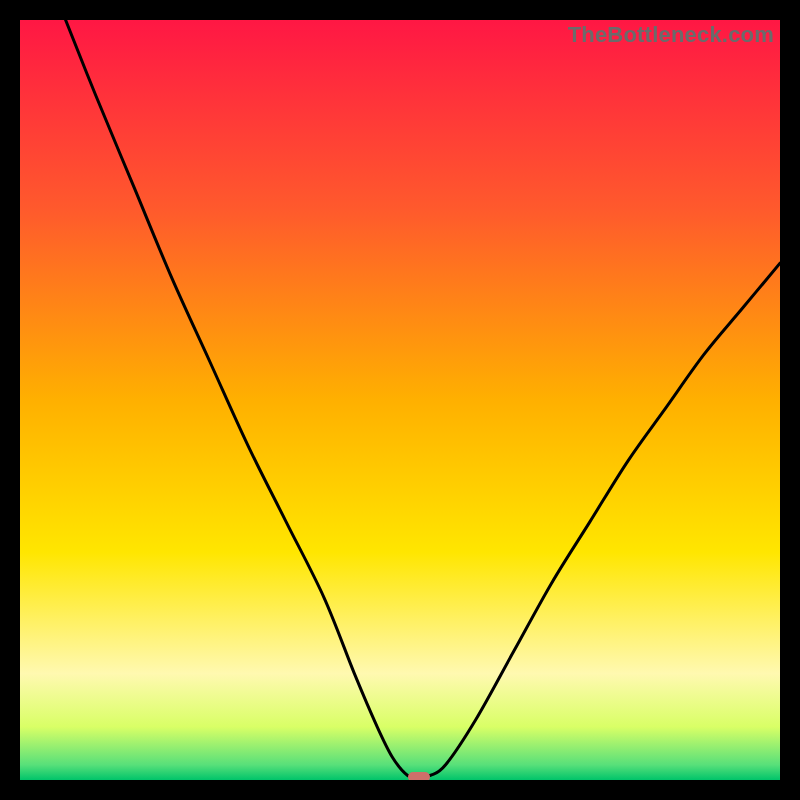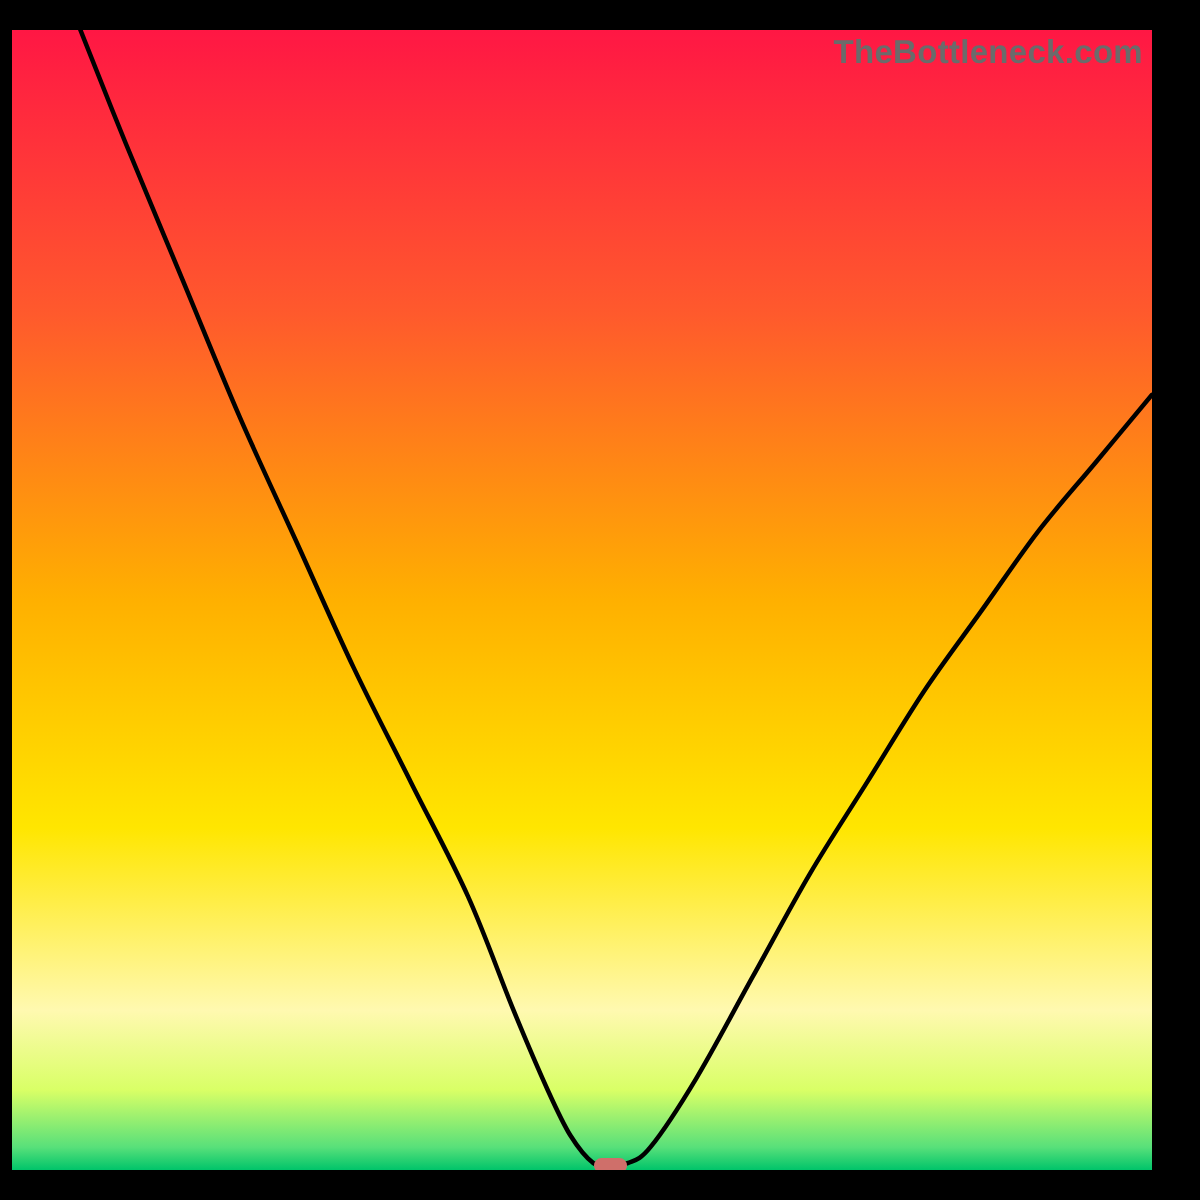--- a/index.html
+++ b/index.html
@@ -12,7 +12,7 @@
   }
   .plot {
     position: absolute;
-    left: 8px;
+    left: 20px;
     top: 20px;
     width: 760px;
     height: 760px;

